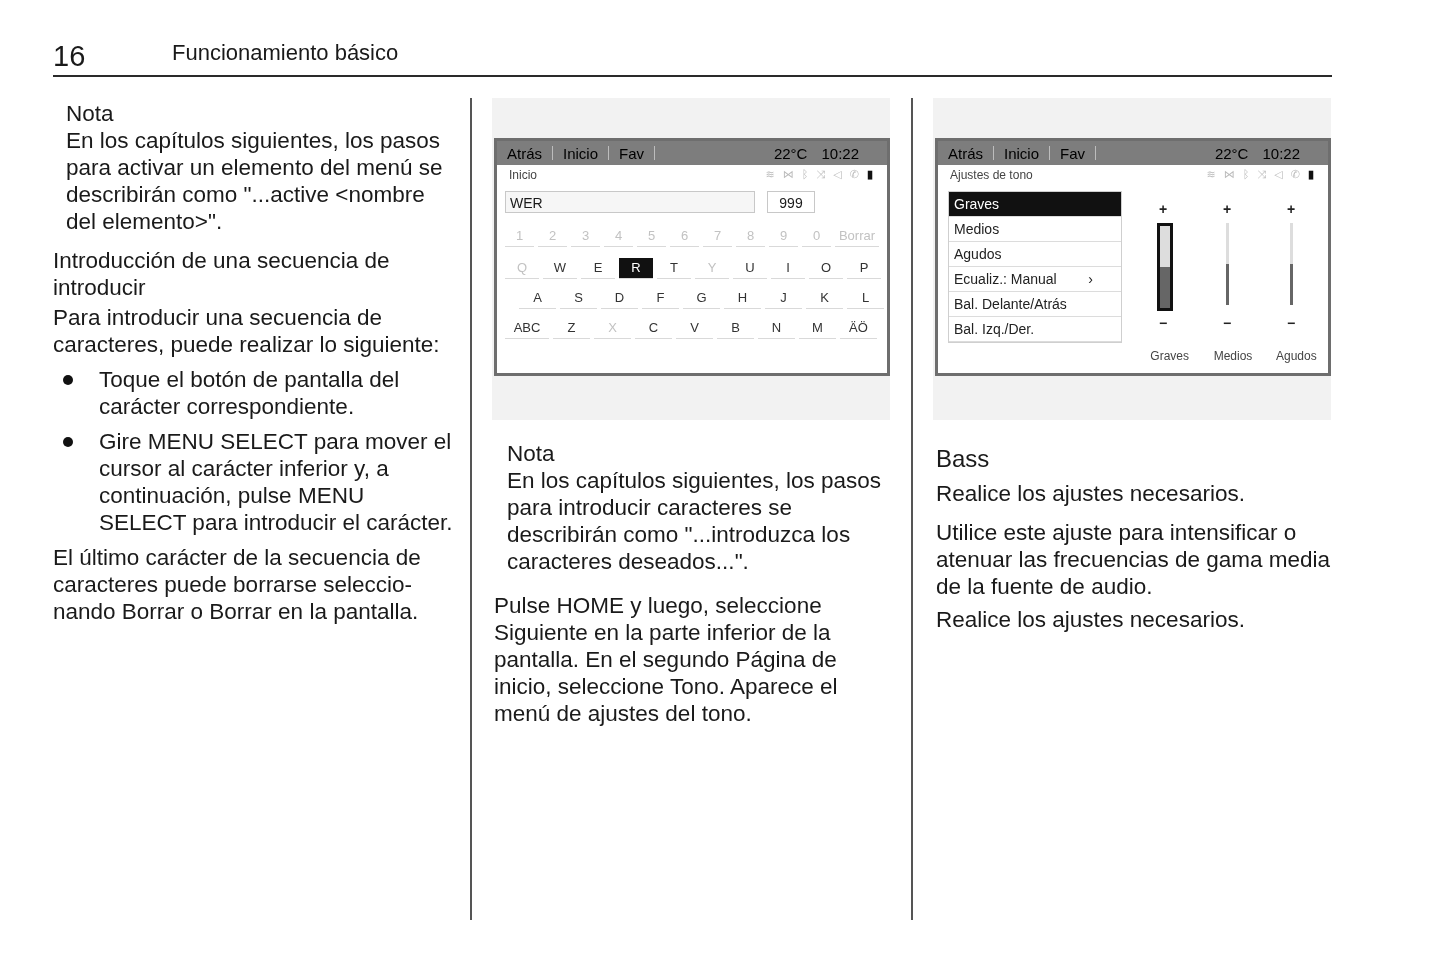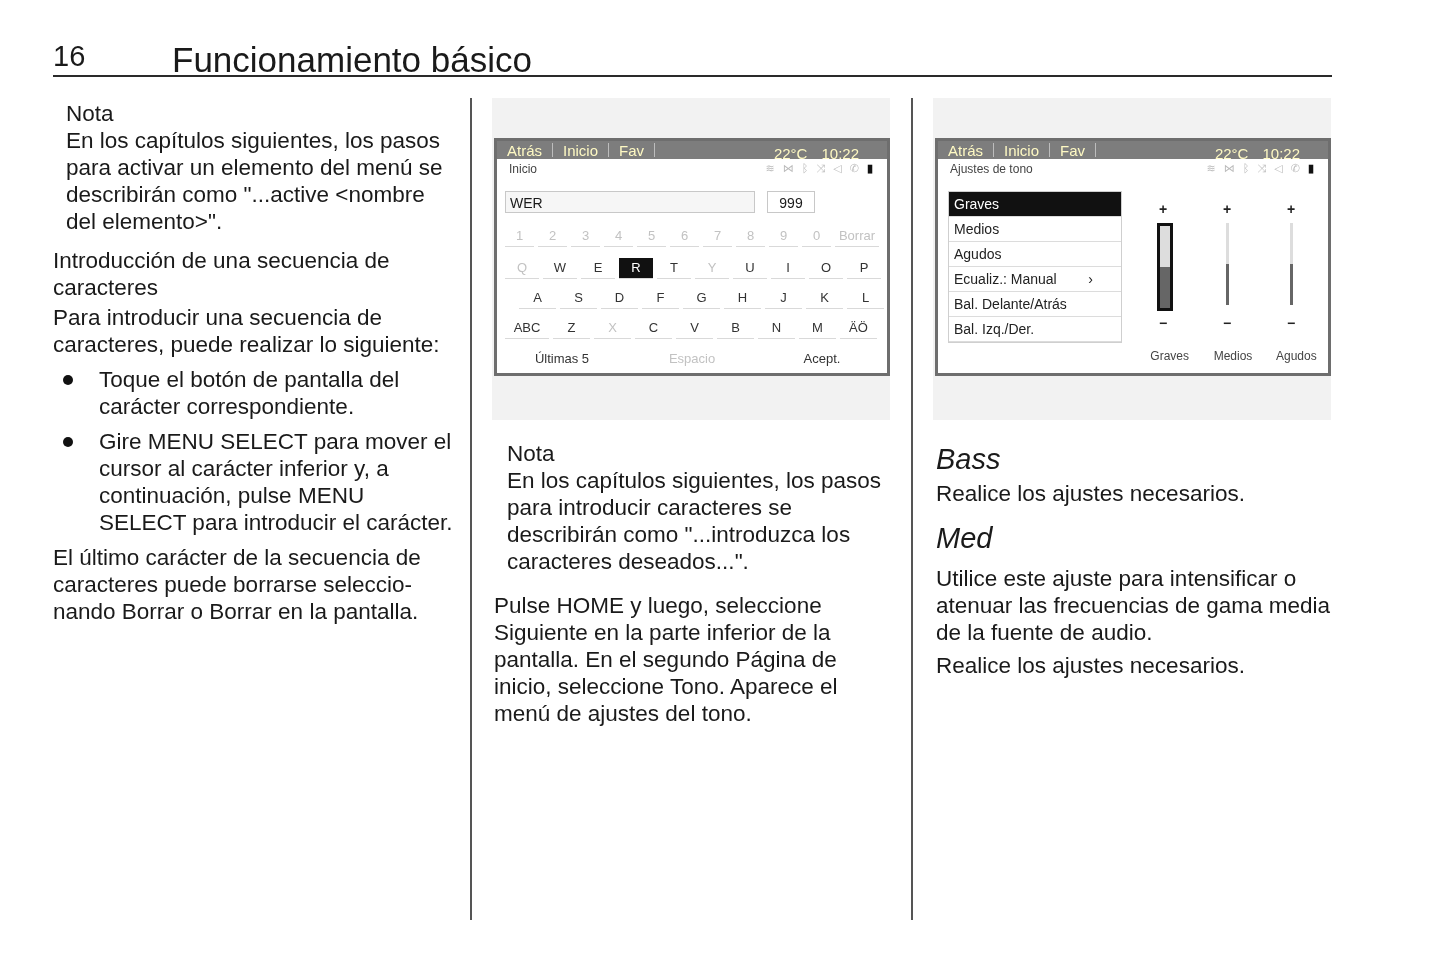--- a/index.html
+++ b/index.html
@@ -5,7 +5,7 @@
   html, body { margin:0; padding:0; background:#ffffff; }
   body { width:1445px; height:966px; position:relative; overflow:hidden; font-family:"Liberation Sans", sans-serif; color:#1a1a1a; }
   .hdr-num { position:absolute; left:53px; top:40px; font-size:29px; }
-  .hdr-title { position:absolute; left:172px; top:40px; font-size:35px; }
+  .hdr-title { position:absolute; left:172px; top:40px; font-size:22px; }
   .hdr-rule { position:absolute; left:53px; top:75px; width:1279px; height:2px; background:#2a2a2a; }
   .vdiv { position:absolute; top:98px; width:2px; height:822px; background:#555; }
   .txt { position:absolute; font-size:22.5px; line-height:27px; }

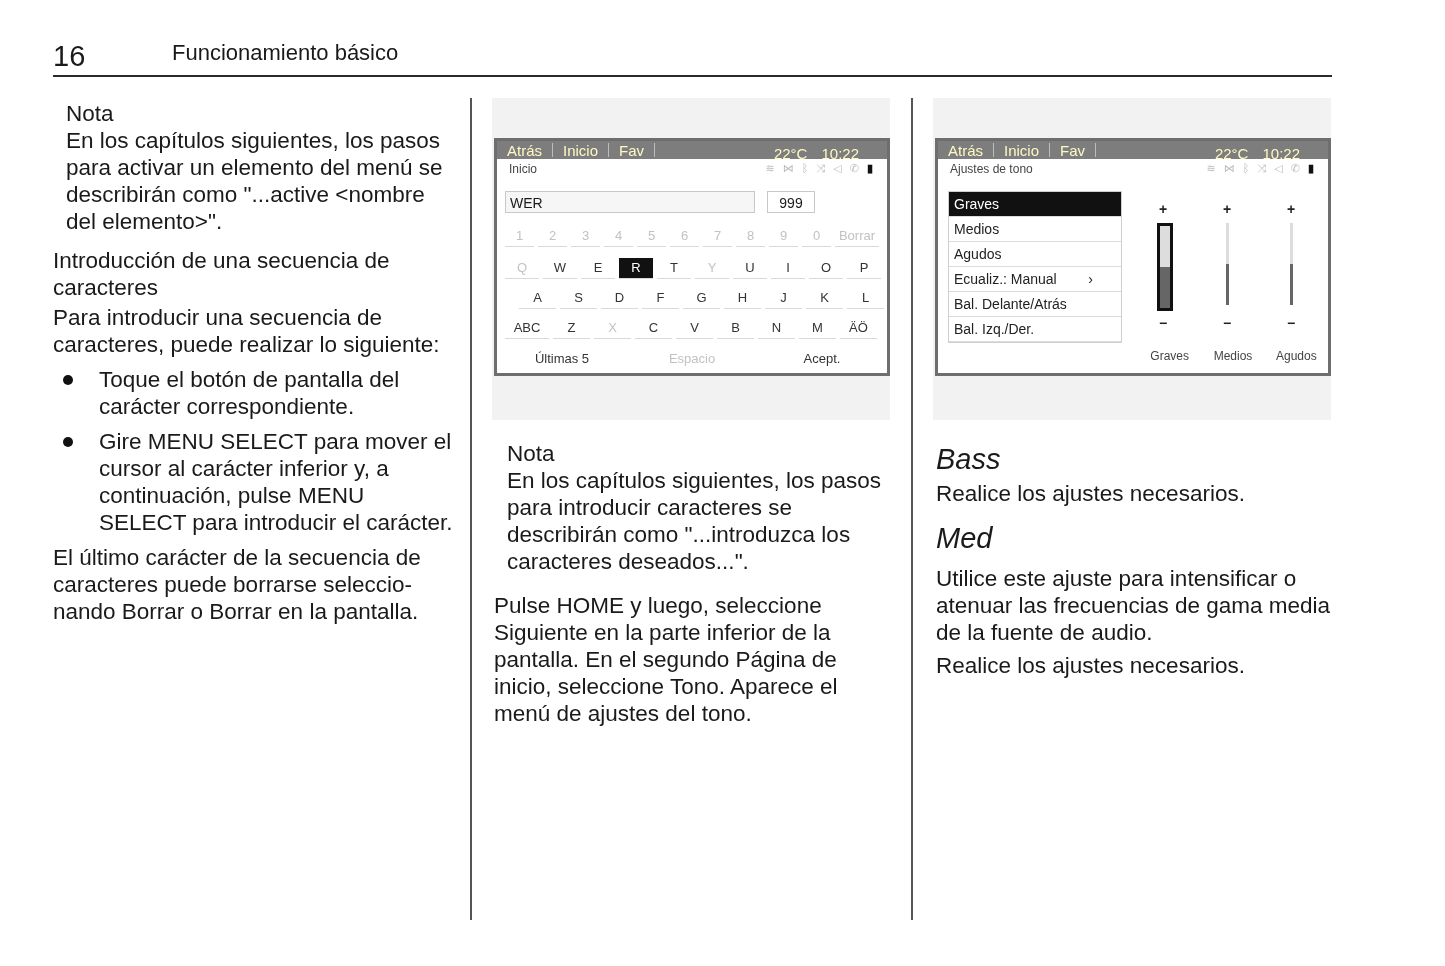--- a/index.html
+++ b/index.html
@@ -19,7 +19,7 @@
   
   .shot { position:absolute; background:#f2f2f2; }
   .screen { position:absolute; border:3px solid #6e6e6e; background:#fff; overflow:hidden; font-family:"Liberation Sans", sans-serif; }
-  .topbar { height:18px; background:#7d7d7d; color:#fef9c3; font-size:15px; display:flex; align-items:center; position:relative; }
+  .topbar { height:24px; background:#7d7d7d; color:#000000; font-size:15px; display:flex; align-items:center; position:relative; }
   .topbar .tb { padding:0 10px; position:relative; }
   .topbar .sep { width:1px; height:14px; background:#bdbdbd; }
   .topbar .right { position:absolute; right:28px; top:4px; display:flex; gap:14px; }

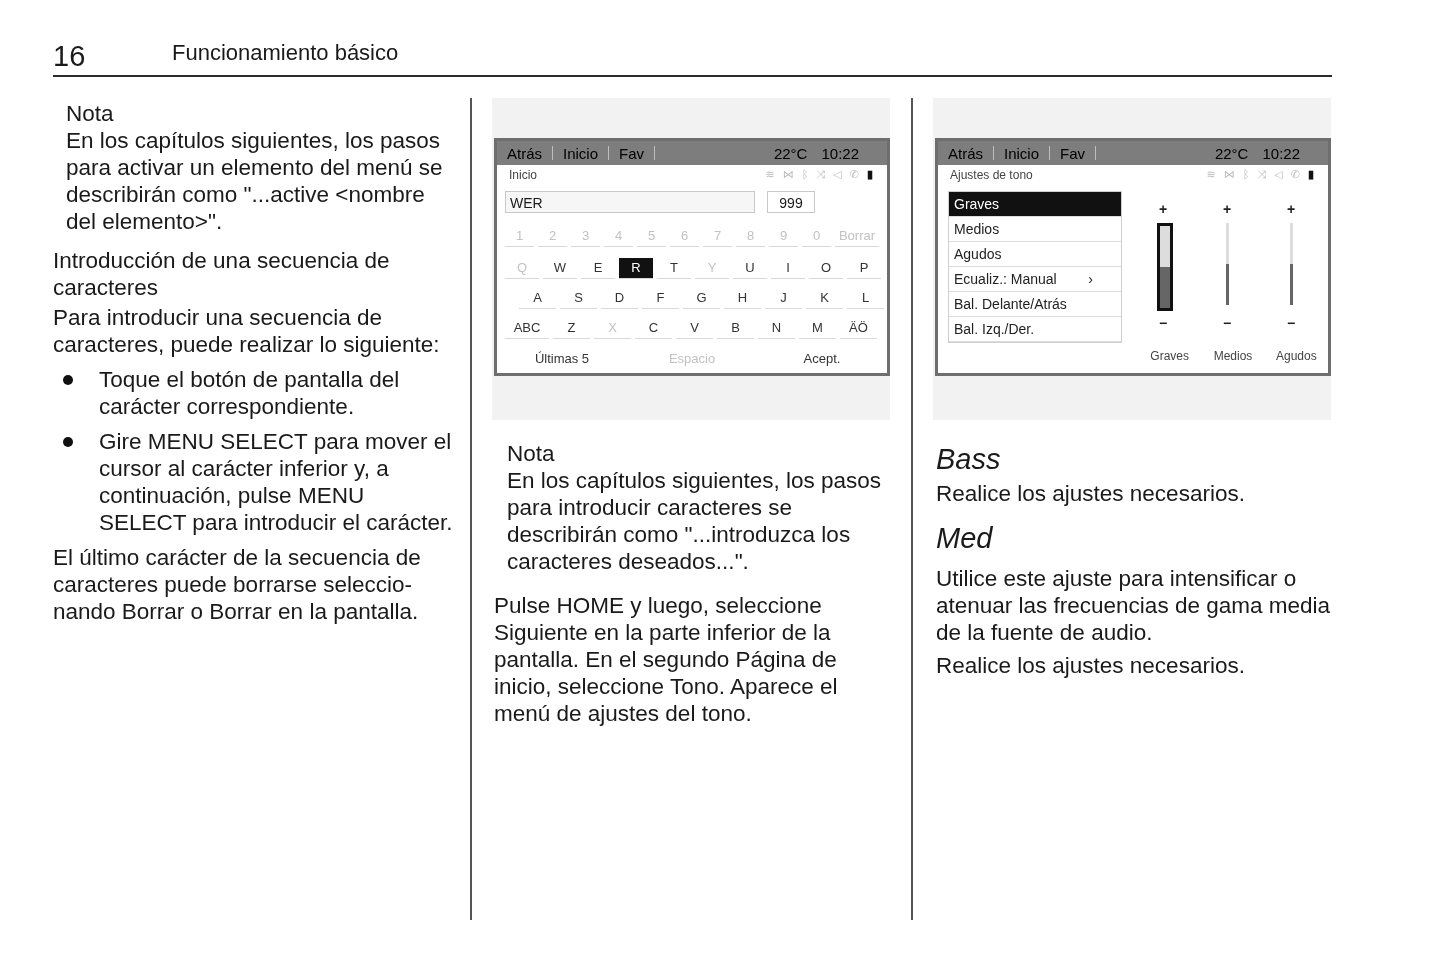--- a/index.html
+++ b/index.html
@@ -67,7 +67,7 @@
   <p>En los capítulos siguientes, los pasos para activar un elemento del menú se describirán como "...active &lt;nombre del elemento&gt;".</p>
 </div>
 <div class="txt" style="left:53px; top:247px; width:400px;">
-  <p>Introducción de una secuencia de caracteres</p>
+  <p>Introducción de una secuencia de introducir</p>
   <p style="margin-top:3px">Para introducir una secuencia de caracteres, puede realizar lo siguiente:</p>
   <ul class="bul" style="margin-top:8px">
     <li>Toque el botón de pantalla del carácter correspondiente.</li>

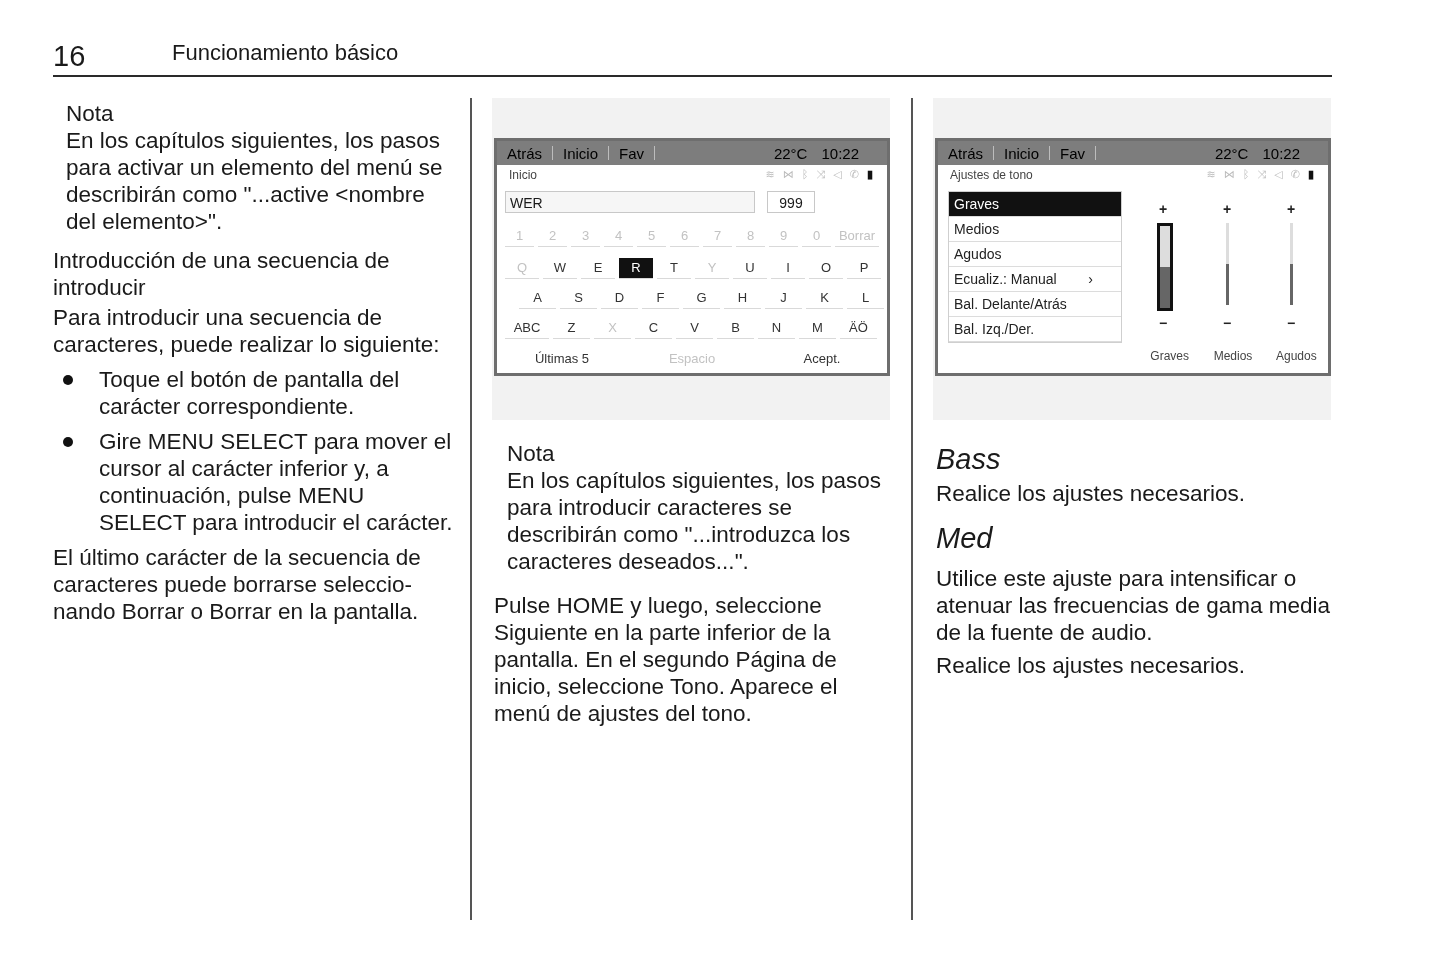--- a/index.html
+++ b/index.html
@@ -151,11 +151,6 @@
         <div class="key" style="width: 37px;">M</div>
         <div class="key" style="width: 37px;">ÄÖ</div>
       </div>
-    <div class="bottomrow" style="top:210px">
-      <div>Últimas 5</div>
-      <div class="dim">Espacio</div>
-      <div>Acept.</div>
-    </div>
   </div>
 </div>
 

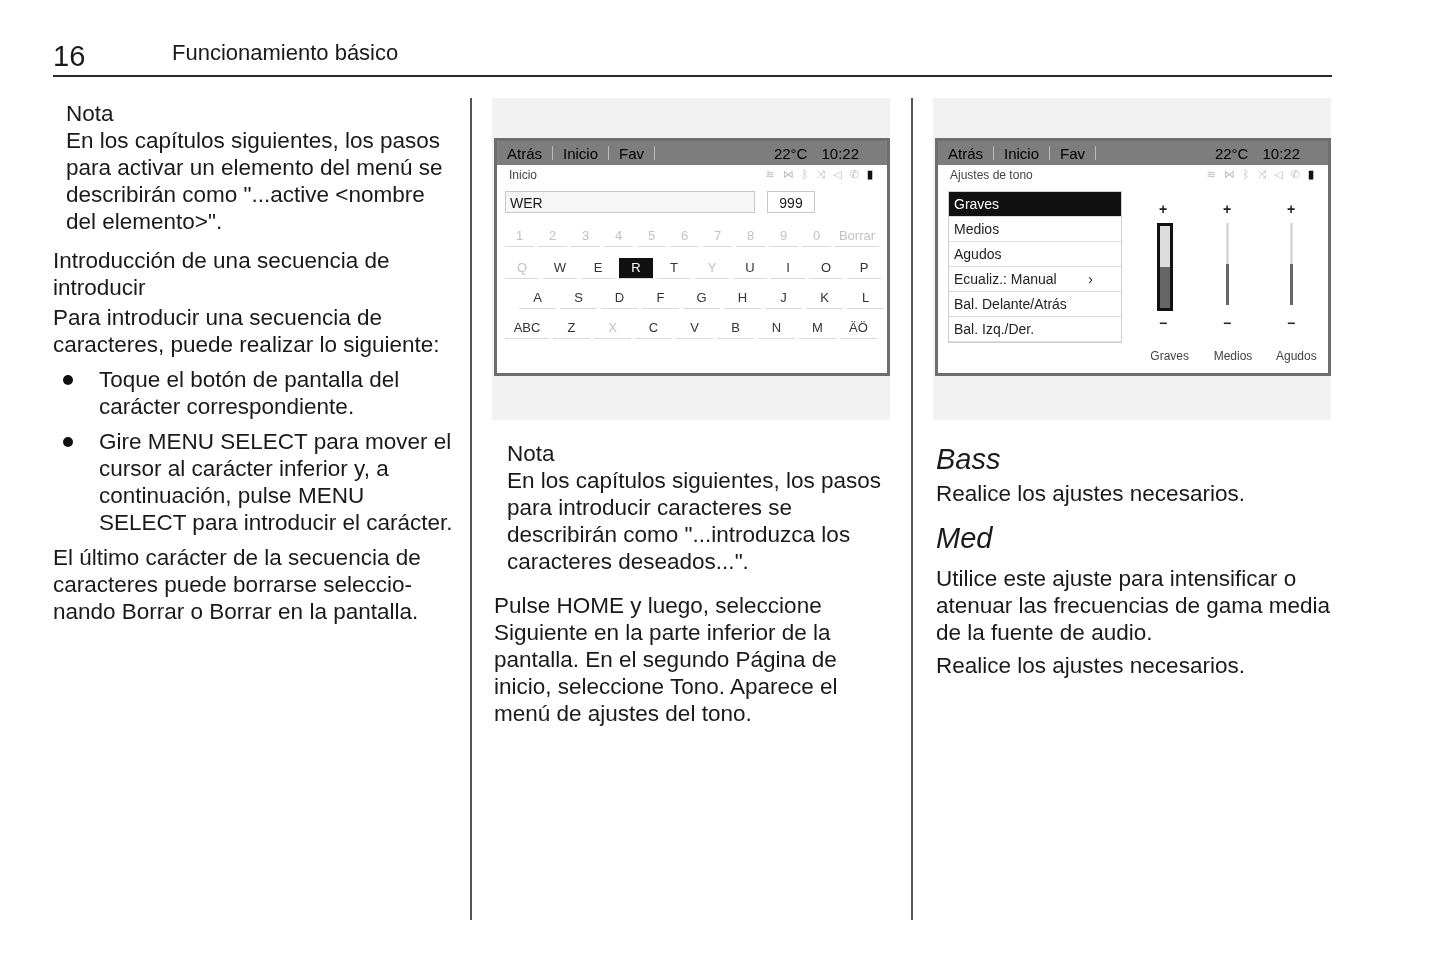--- a/index.html
+++ b/index.html
@@ -11,7 +11,7 @@
   .txt { position:absolute; font-size:22.5px; line-height:27px; }
   .txt p { margin:0; }
   .h2 { font-size:31px; line-height:36px; }
-  .h3 { font-size:29px; line-height:30px;font-style:italic; }
+  .h3 { font-size:24px; line-height:30px; }
   ul.bul { list-style:none; margin:0; padding:0; }
   ul.bul li { position:relative; padding-left:46px; margin-bottom:8px; }
   ul.bul li::before { content:""; position:absolute; left:10px; top:9px; width:10px; height:10px; border-radius:50%; background:#111; }

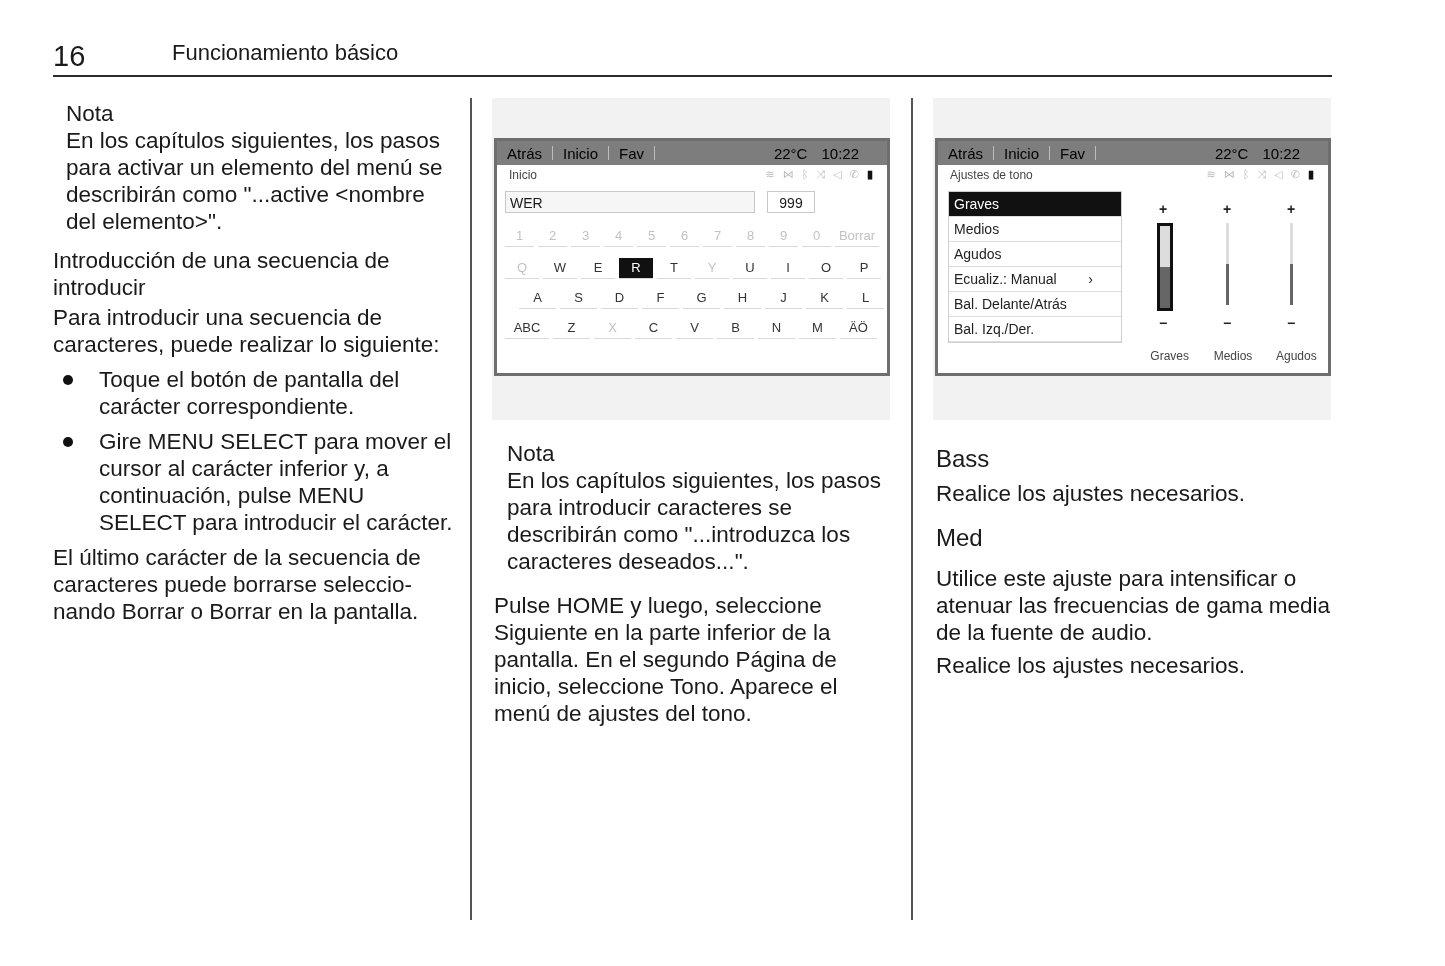--- a/index.html
+++ b/index.html
@@ -230,7 +230,6 @@
 <div class="txt" style="left:936px; top:444px; width:400px;">
   <p class="h3">Bass</p>
   <p style="margin-top:6px">Realice los ajustes necesarios.</p>
-  <p class="h3" style="margin-top:16px">Med</p>
   <p style="margin-top:12px">Utilice este ajuste para intensificar o atenuar las frecuencias de gama media de la fuente de audio.</p>
   <p style="margin-top:6px">Realice los ajustes necesarios.</p>
 </div>

